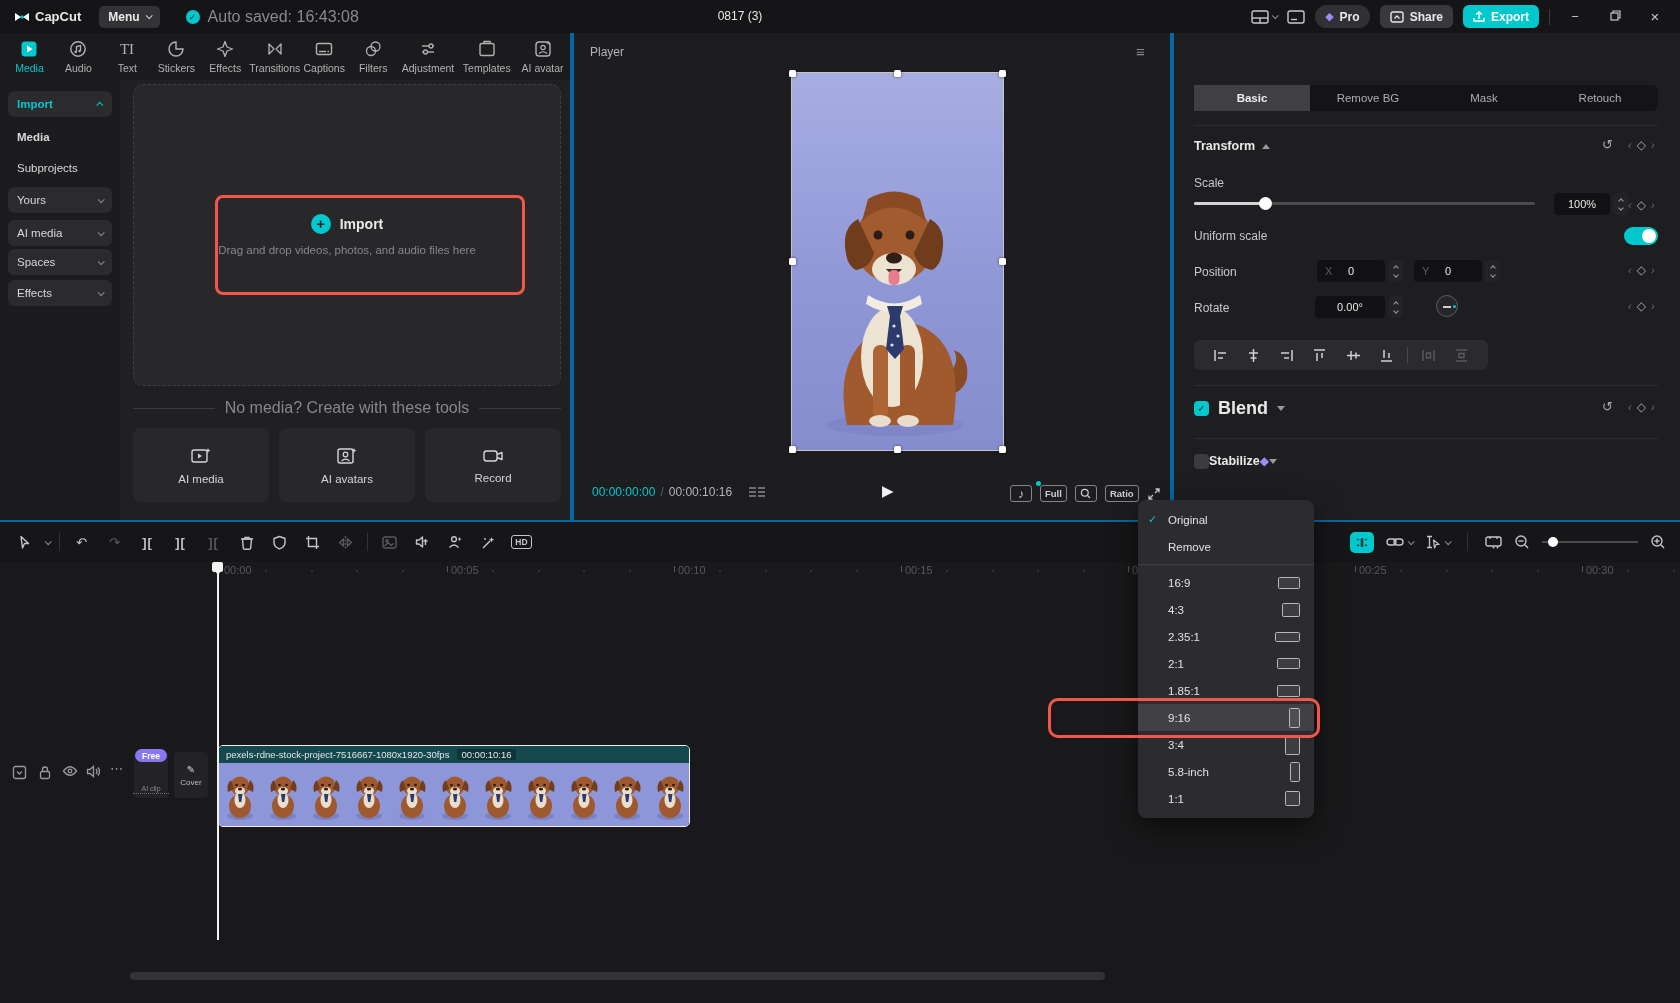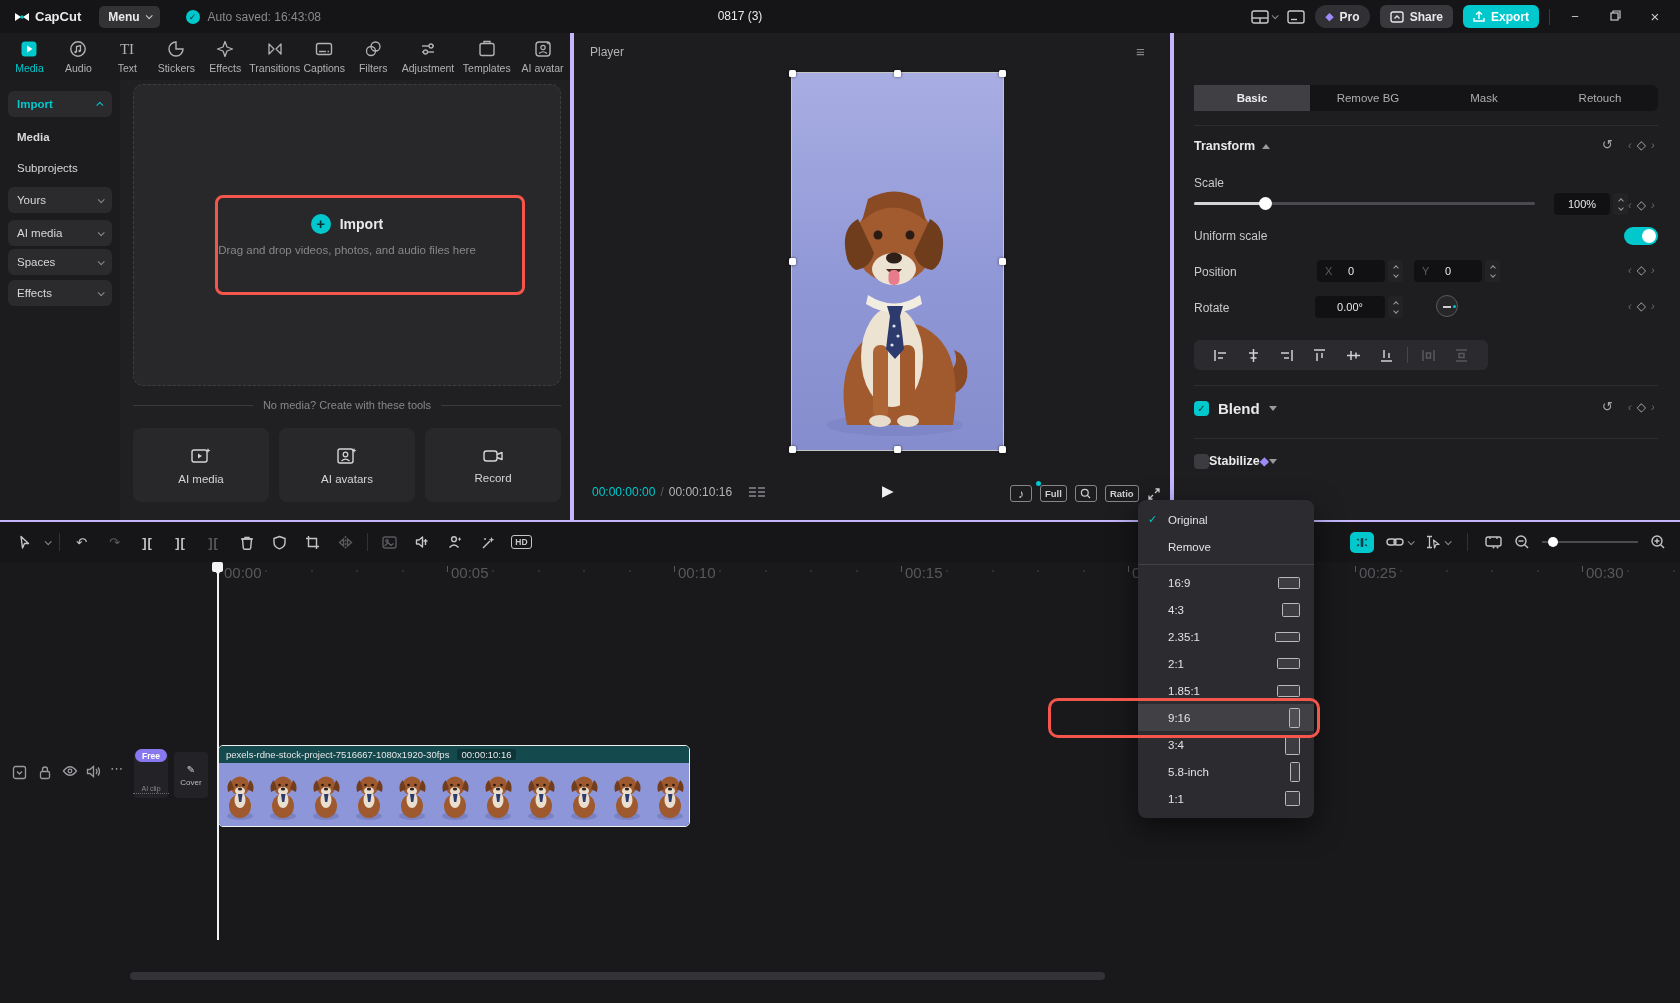--- a/index.html
+++ b/index.html
@@ -5,7 +5,7 @@
   * { margin:0; padding:0; box-sizing:border-box; }
   html,body { background:#0e0e10; }
   body { font-family:"Liberation Sans","DejaVu Sans",sans-serif; color:#e9e9ea; }
-  #app { position:relative; width:1680px; height:1003px; overflow:hidden; background:#c4b5fd; }
+  #app { position:relative; width:1680px; height:1003px; overflow:hidden; background:#0369a1; }
   .abs { position:absolute; }
   .flex { display:flex; align-items:center; } .t-mid { color:#b4b4b6; } .t-low { color:#8a8a8d; } .t-dim { color:#5c5c60; }
   .teal { color:#00c8cc; }

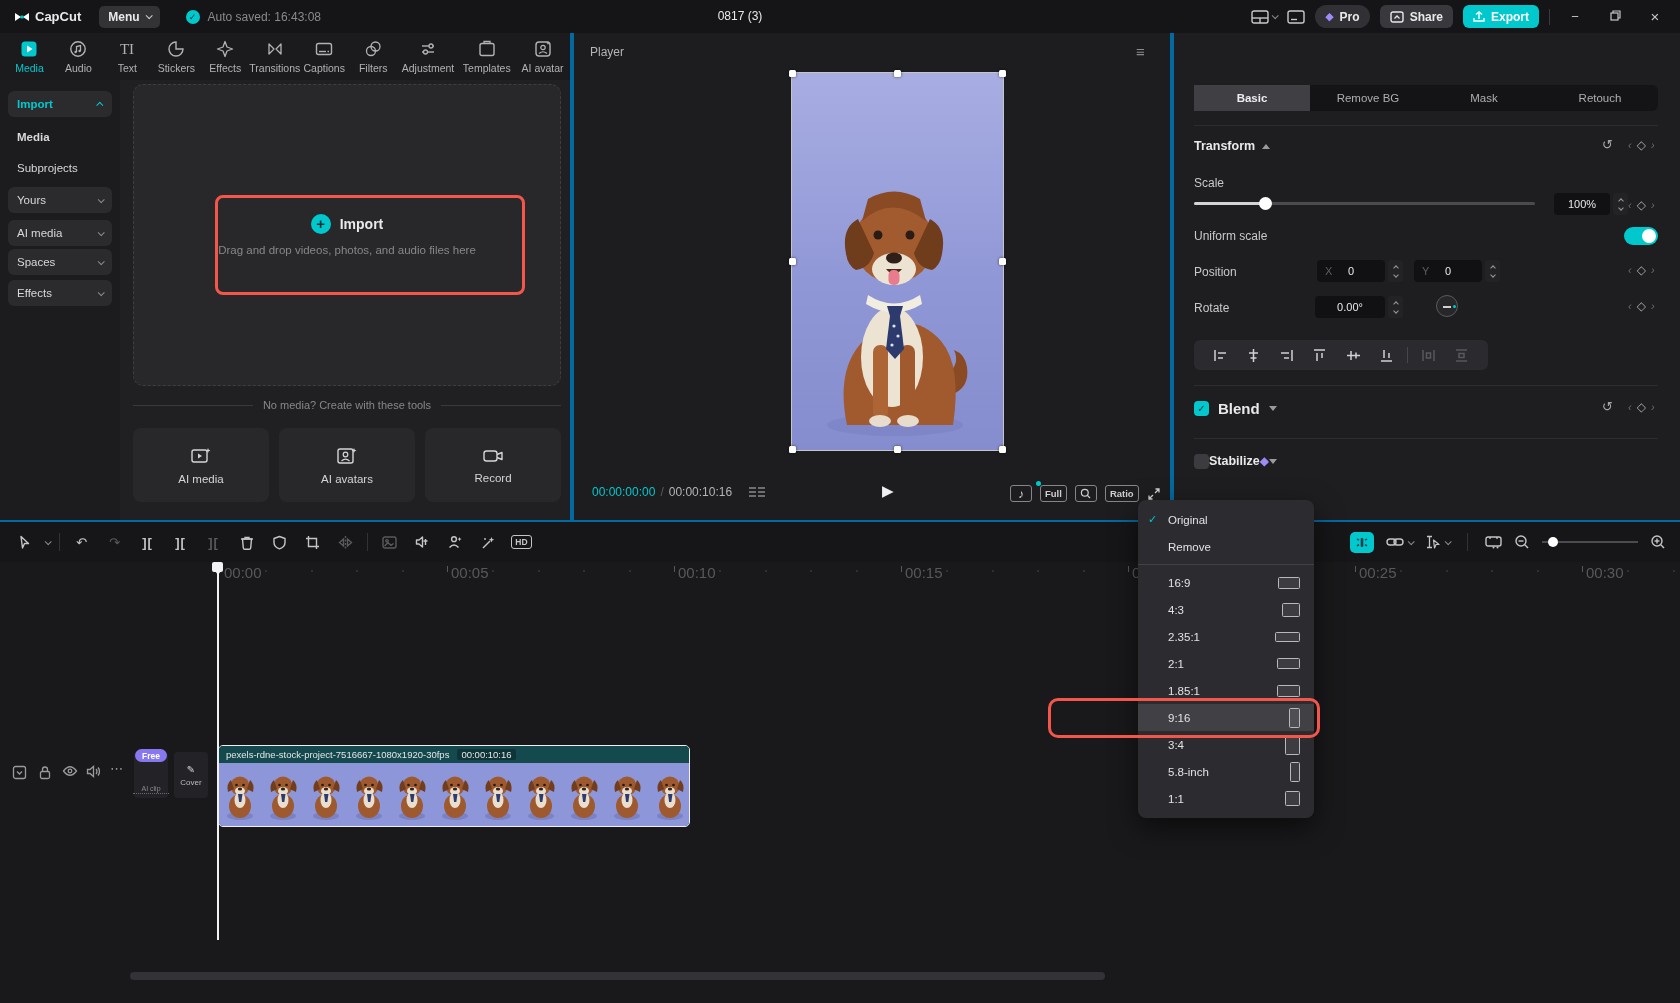--- a/index.html
+++ b/index.html
@@ -156,7 +156,7 @@
     </div>
     <div class="flex" style="gap:8px; margin-left:26px">
       <span class="save-dot">✓</span>
-      <span class="t-low" style="font-size:12px">Auto saved: 16:43:08</span>
+      <span class="t-low" style="font-size:16px">Auto saved: 16:43:08</span>
     </div>
     <div class="abs" style="left:700px; width:80px; text-align:center; font-size:12px; top:9px">0817 (3)</div>
 

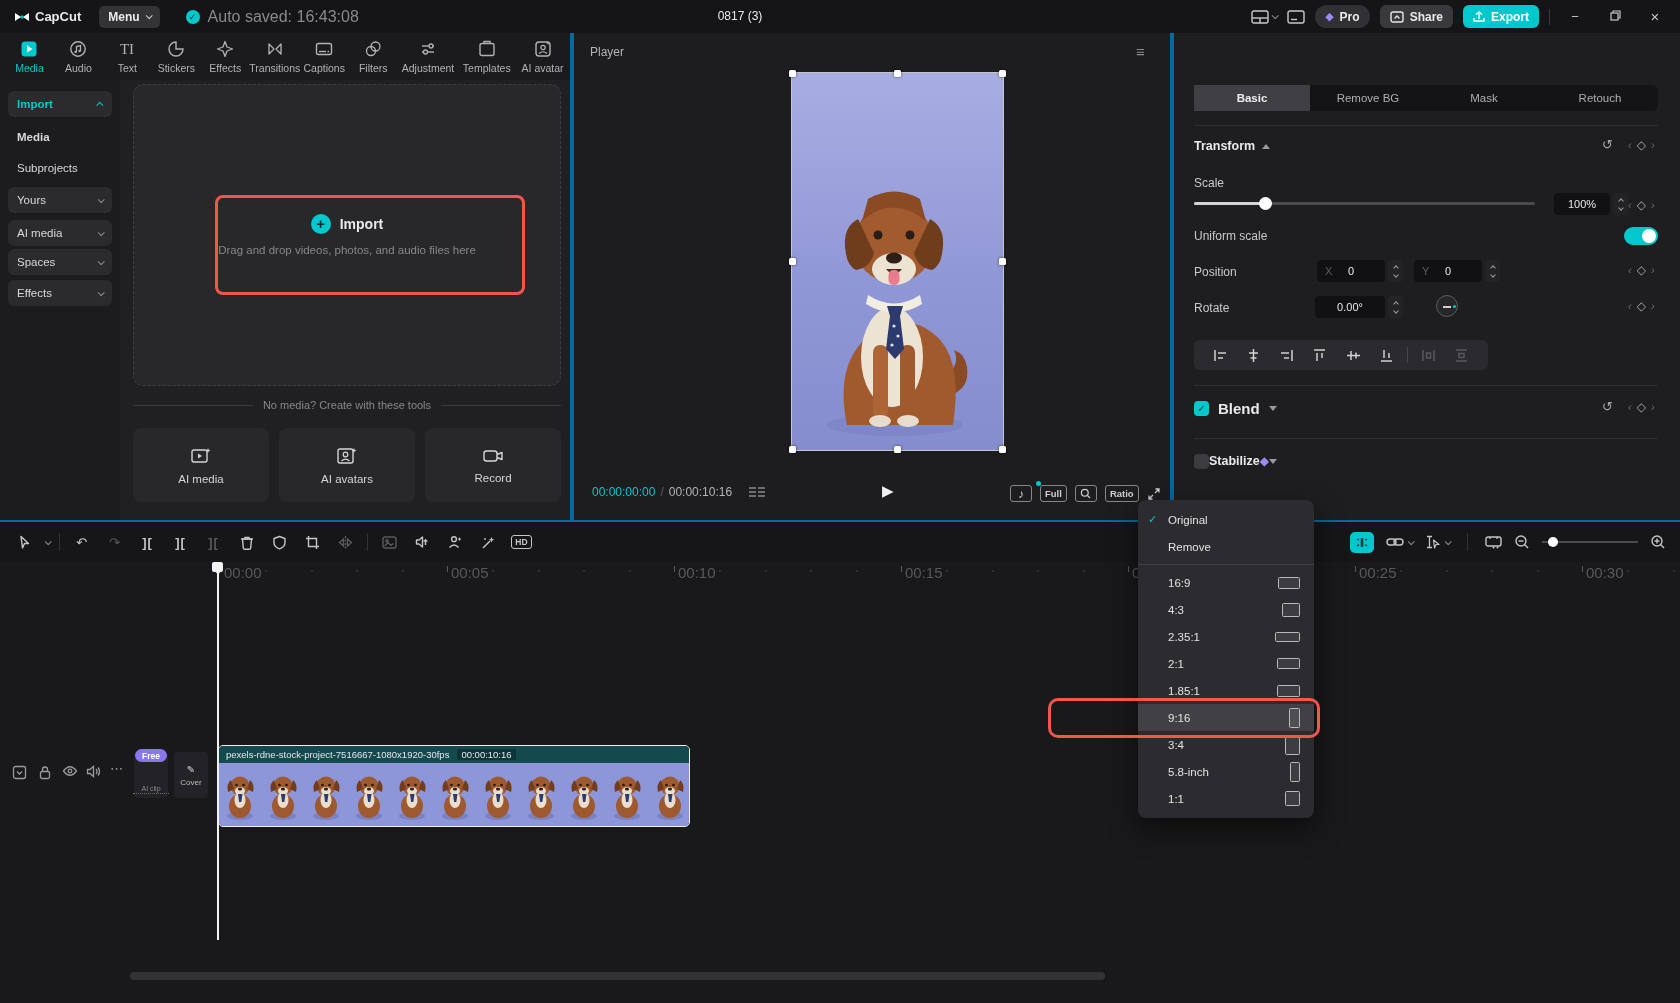--- a/index.html
+++ b/index.html
@@ -38,7 +38,7 @@
   #mcontent { left:120px; top:80px; width:450px; height:440px; background:#202023; }
   #dropzone { position:absolute; left:13px; top:4px; width:428px; height:302px; background:#28282b; border:1px dashed #3e3e42; border-radius:10px; display:flex; flex-direction:column; align-items:center; justify-content:center; gap:10px; }
   .plus-circle { width:20px; height:20px; border-radius:50%; background:#00c8cc; color:#063038; font-size:15px; font-weight:700; display:flex; align-items:center; justify-content:center; line-height:0; }
-  .nomedia { position:absolute; left:13px; top:319px; width:428px; display:flex; align-items:center; gap:10px; color:#87878a; font-size:11px; }
+  .nomedia { position:absolute; left:13px; top:319px; width:428px; display:flex; align-items:center; gap:10px; color:#87878a; font-size:16px; }
   .nomedia .ln { flex:1; height:1px; background:#3a3a3e; }
   .toolcard { position:absolute; top:348px; width:136px; height:74px; background:#28282b; border-radius:8px; display:flex; flex-direction:column; align-items:center; justify-content:center; gap:7px; font-size:11.5px; color:#d5d5d7; }
 

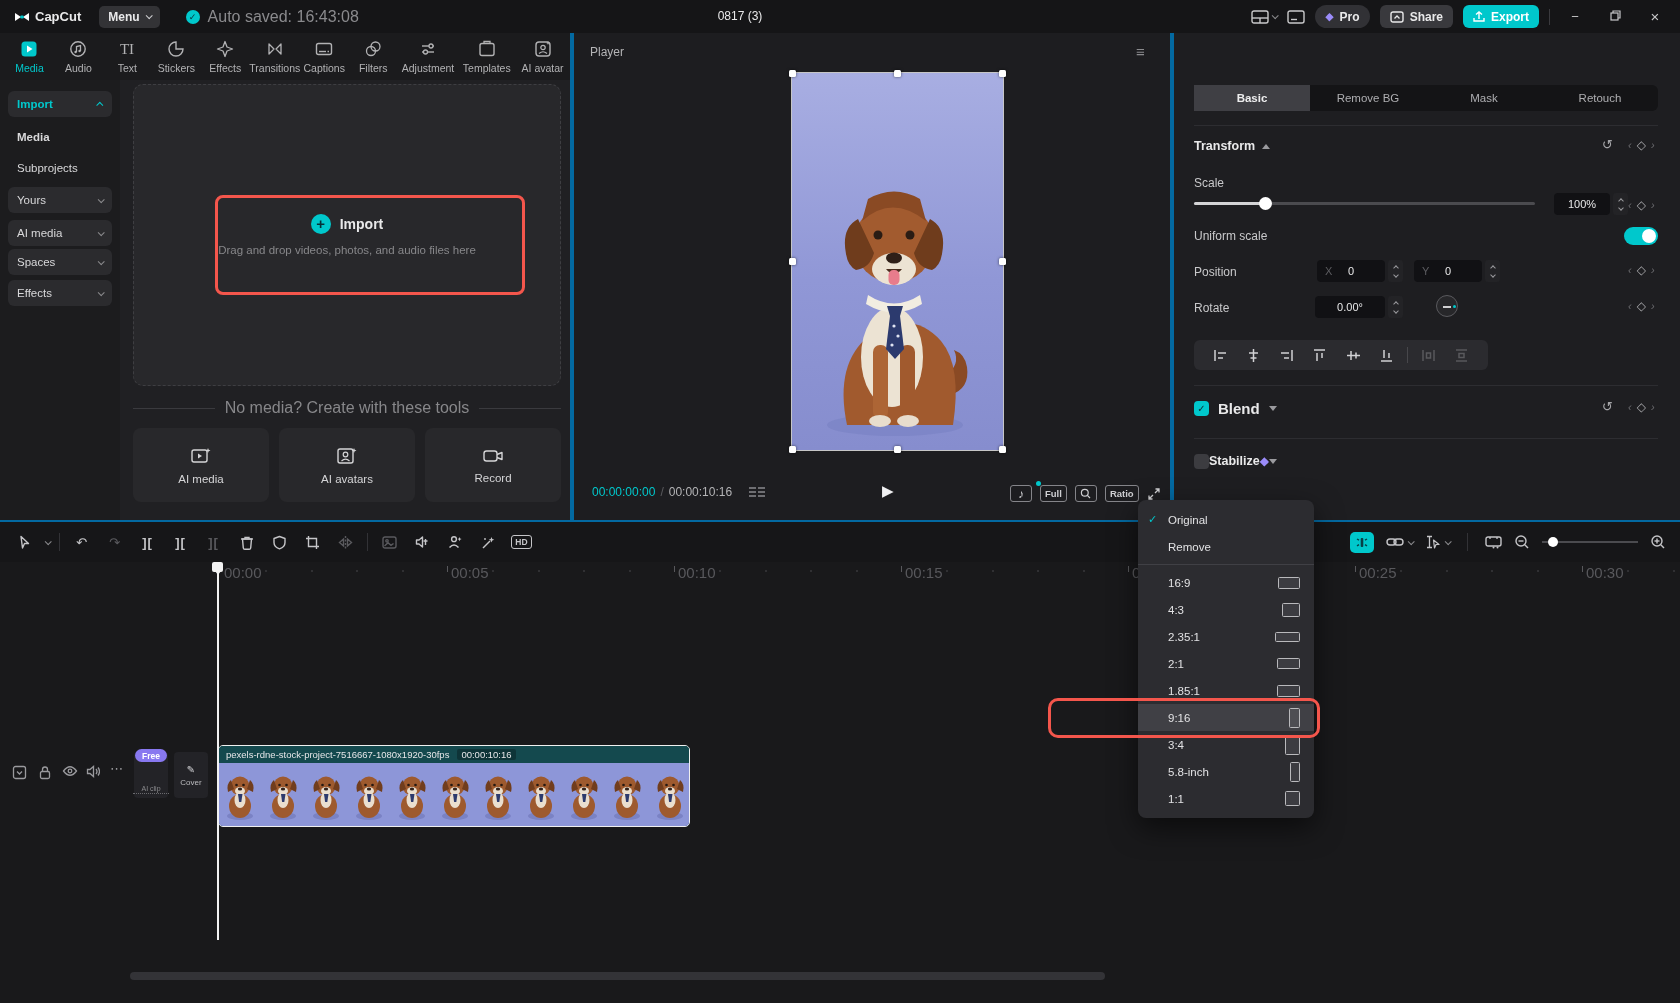--- a/index.html
+++ b/index.html
@@ -578,7 +578,7 @@
     <div class="idiv" style="top:352px"></div>
     <div class="abs flex" style="left:20px; top:364px; gap:9px; height:22px">
       <span class="checkbox on">✓</span>
-      <span style="font-weight:700; font-size:15px">Blend</span>
+      <span style="font-weight:700; font-size:18px">Blend</span>
       <i class="tri-dn"></i>
     </div>
     <span class="reset-ic" style="left:428px; top:366px">↺</span>

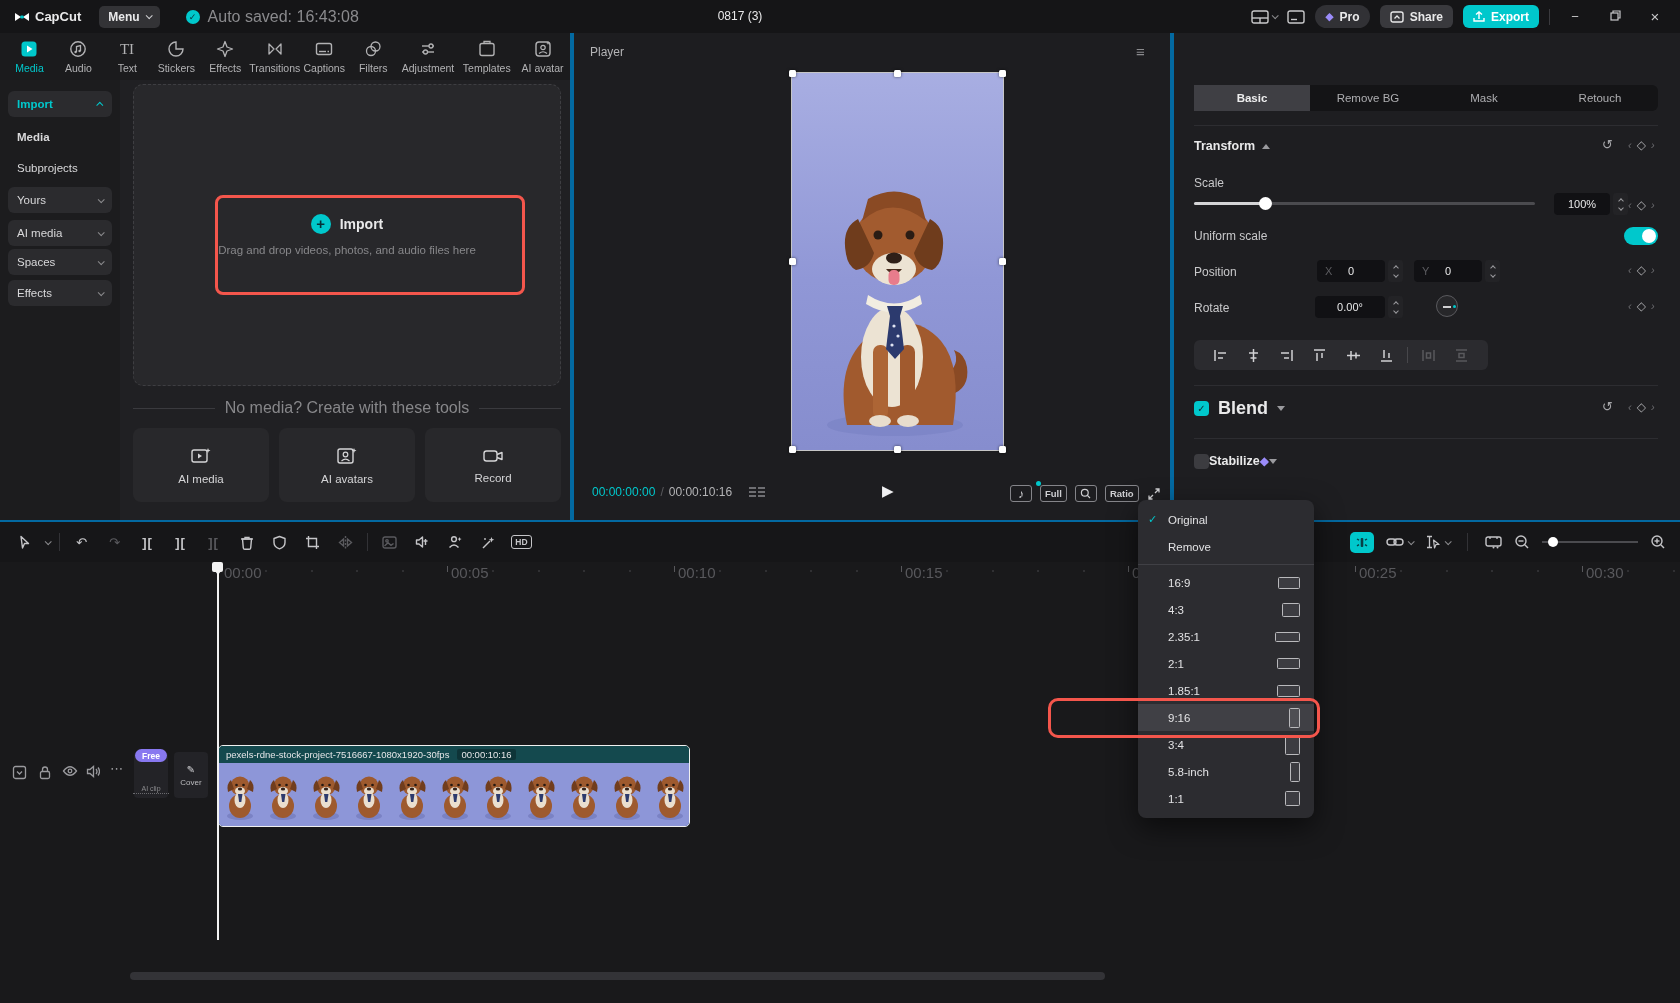--- a/index.html
+++ b/index.html
@@ -91,7 +91,7 @@
   
   #timeline { left:0; top:562px; width:1680px; height:441px; background:#19191b; }
   .tick { position:absolute; top:4px; width:1px; height:6px; background:#58585c; }
-  .tlab { position:absolute; top:2px; font-size:15px; color:#58585c; }
+  .tlab { position:absolute; top:2px; font-size:11px; color:#58585c; }
   .tdot { position:absolute; top:8px; width:2px; height:2px; border-radius:50%; background:#39393d; }
   #playhead-line { position:absolute; left:217px; top:0; width:1.5px; height:378px; background:#f2f2f2; z-index:20; }
   #playhead-head { position:absolute; left:212px; top:0; width:11px; height:10px; background:#f2f2f2; border-radius:2px; z-index:21; }

